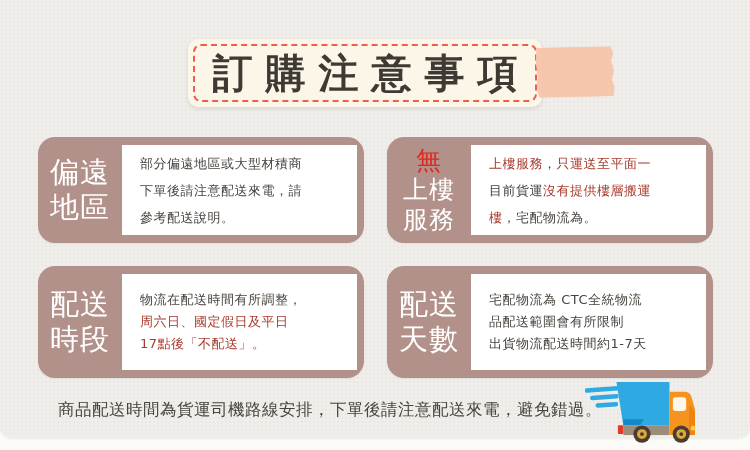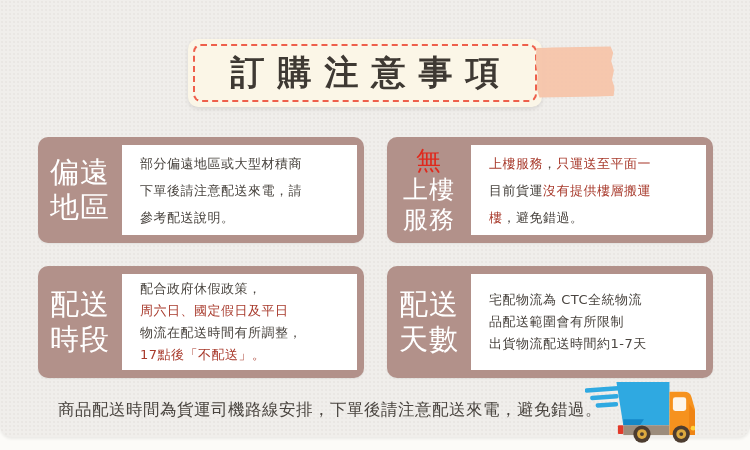--- a/index.html
+++ b/index.html
@@ -30,7 +30,7 @@
     display:flex;align-items:center;justify-content:center;
   }
   .title-text{
-    margin:0;font-size:34px;font-weight:bold;
+    margin:0;font-size:40px;font-weight:bold;
     color:var(--title-text,#3e3933);
     letter-spacing:13px;padding-left:13px;white-space:nowrap;
   }

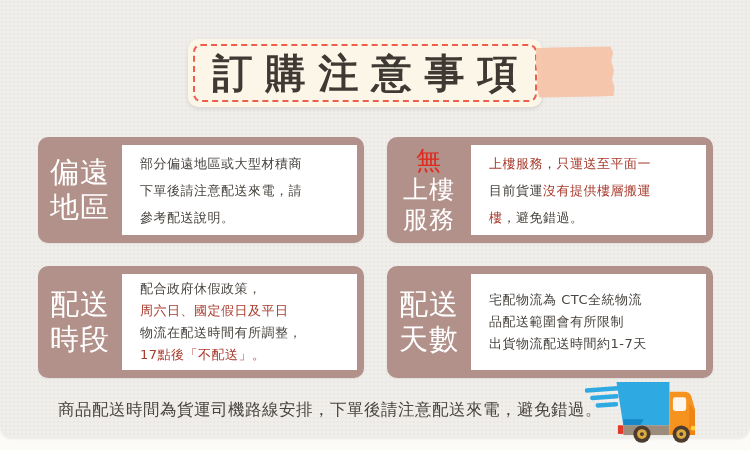--- a/index.html
+++ b/index.html
@@ -51,7 +51,7 @@
   .notice-box{
     position:relative;
     background:var(--box-bg,#b2918a);
-    border-radius:10px;
+    border-radius:17px;
     box-shadow:0 1px 2px rgba(0,0,0,0.06);
   }
   .box-label{

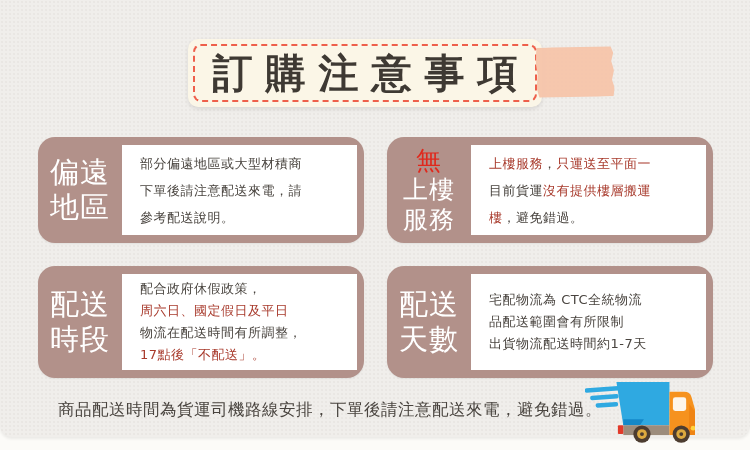--- a/index.html
+++ b/index.html
@@ -115,7 +115,7 @@
         <div class="box-content loose">
           <div class="line"><span class="seg-red">上樓服務</span><span class="seg-dark">，</span><span class="seg-red">只運送至平面一</span></div>
           <div class="line"><span class="seg-dark">目前貨運</span><span class="seg-red">沒有提供樓層搬運</span></div>
-          <div class="line"><span class="seg-red">樓</span><span class="seg-dark">，避免錯過。</span></div>
+          <div class="line"><span class="seg-red">樓</span><span class="seg-dark">，宅配物流為。</span></div>
         </div>
       </div>
       <div class="notice-box">

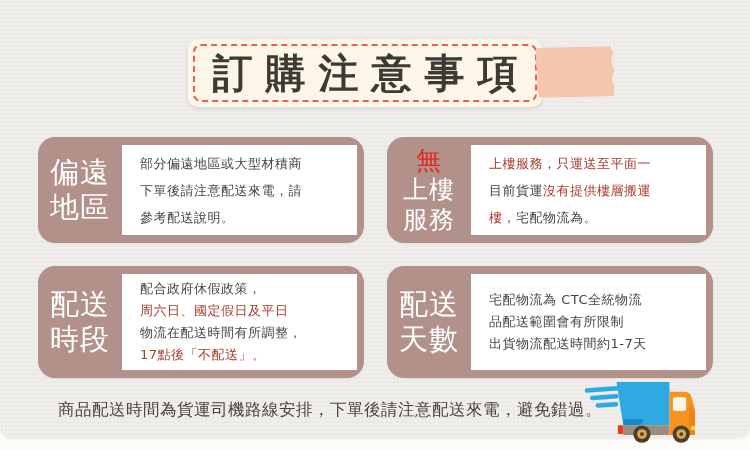--- a/index.html
+++ b/index.html
@@ -124,7 +124,6 @@
           <div>時段</div>
         </div>
         <div class="box-content">
-          <div class="line"><span class="seg-dark">配合政府休假政策，</span></div>
           <div class="line"><span class="seg-red">周六日、國定假日及平日</span></div>
           <div class="line"><span class="seg-dark">物流在配送時間有所調整，</span></div>
           <div class="line"><span class="seg-red">17點後「不配送」。</span></div>

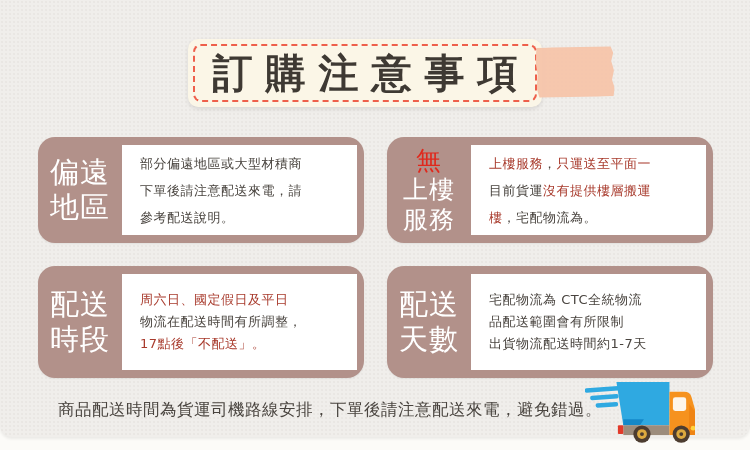--- a/index.html
+++ b/index.html
@@ -124,8 +124,8 @@
           <div>時段</div>
         </div>
         <div class="box-content">
+          <div class="line"><span class="seg-dark">物流在配送時間有所調整，</span></div>
           <div class="line"><span class="seg-red">周六日、國定假日及平日</span></div>
-          <div class="line"><span class="seg-dark">物流在配送時間有所調整，</span></div>
           <div class="line"><span class="seg-red">17點後「不配送」。</span></div>
         </div>
       </div>

